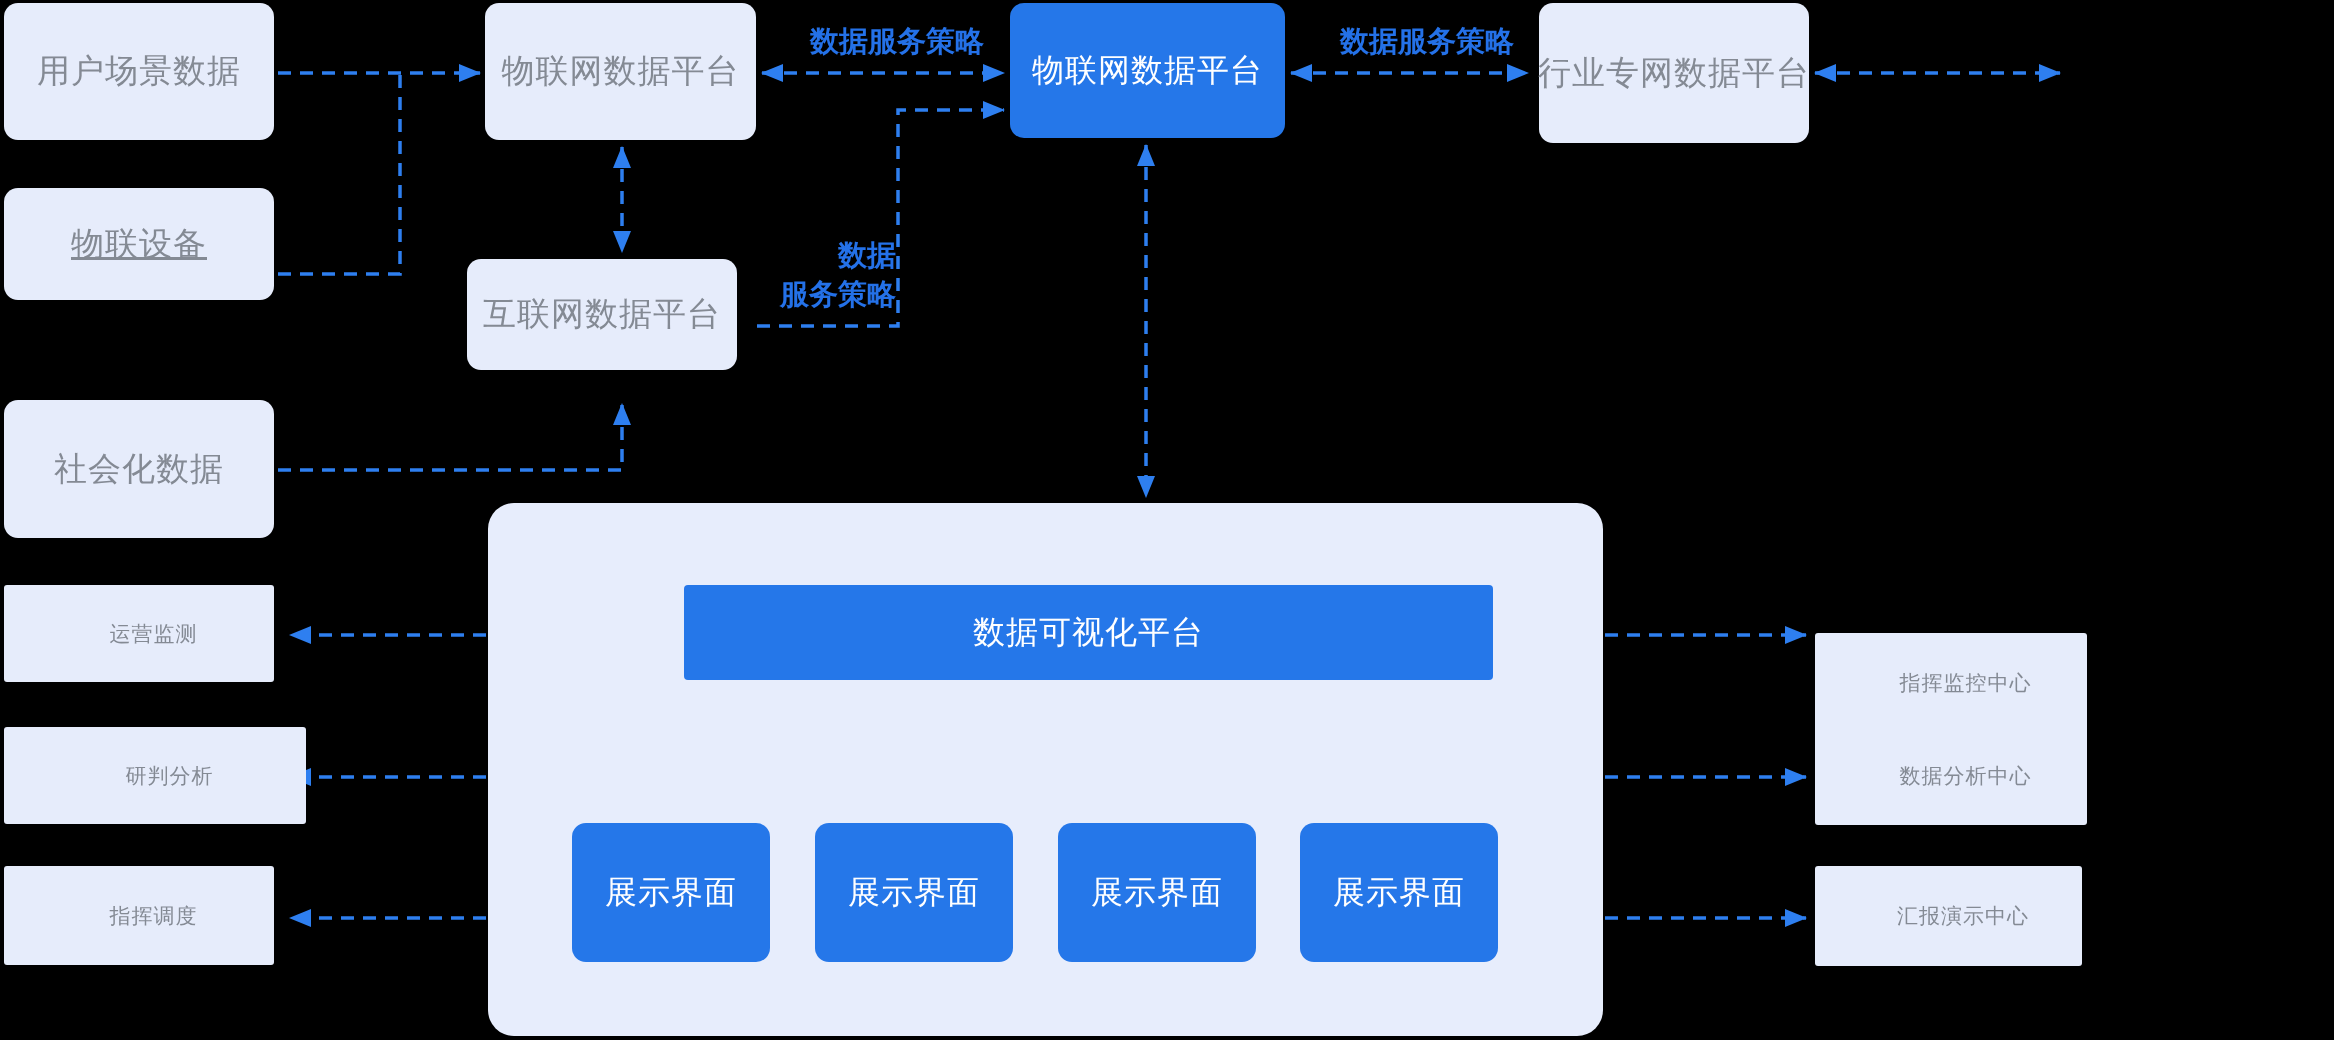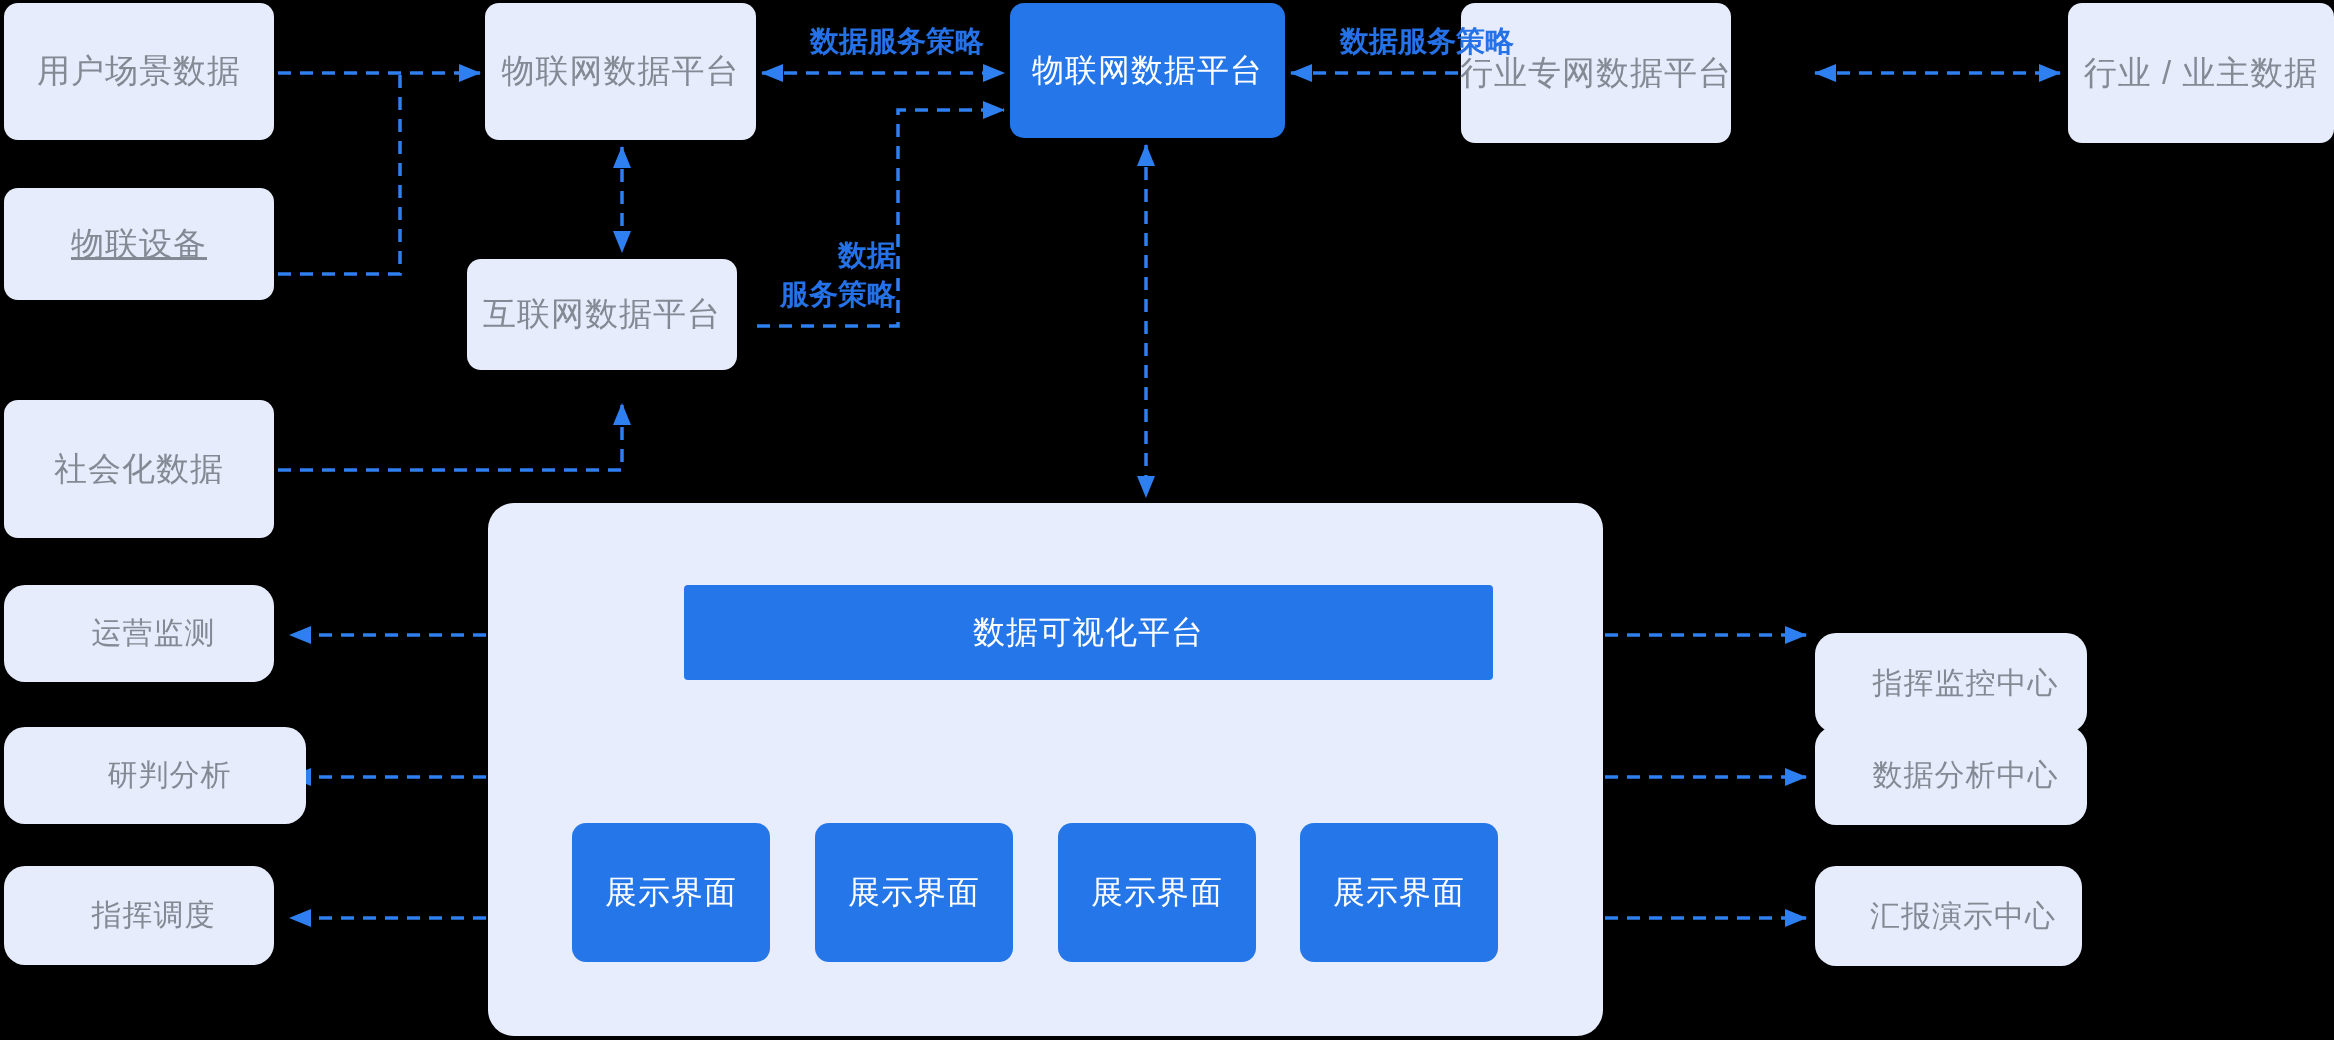--- a/index.html
+++ b/index.html
@@ -62,7 +62,7 @@
   #n-iot-left{left:485px;top:3px;width:271px;height:137px;}
   #n-internet{left:467px;top:259px;width:270px;height:111px;}
   #n-iot-center{left:1010px;top:3px;width:275px;height:135px;}
-  #n-industry{left:1461px;top:3px;width:270px;height:140px;}
+  #n-industry{left:1539px;top:3px;width:270px;height:140px;}
   #n-owner{left:2068px;top:3px;width:266px;height:140px;}
   #n-viz{left:642px;top:585px;width:809px;height:95px;border-radius:4px;margin-left:42px;}
   #n-d1{left:572px;top:823px;width:198px;height:139px;}

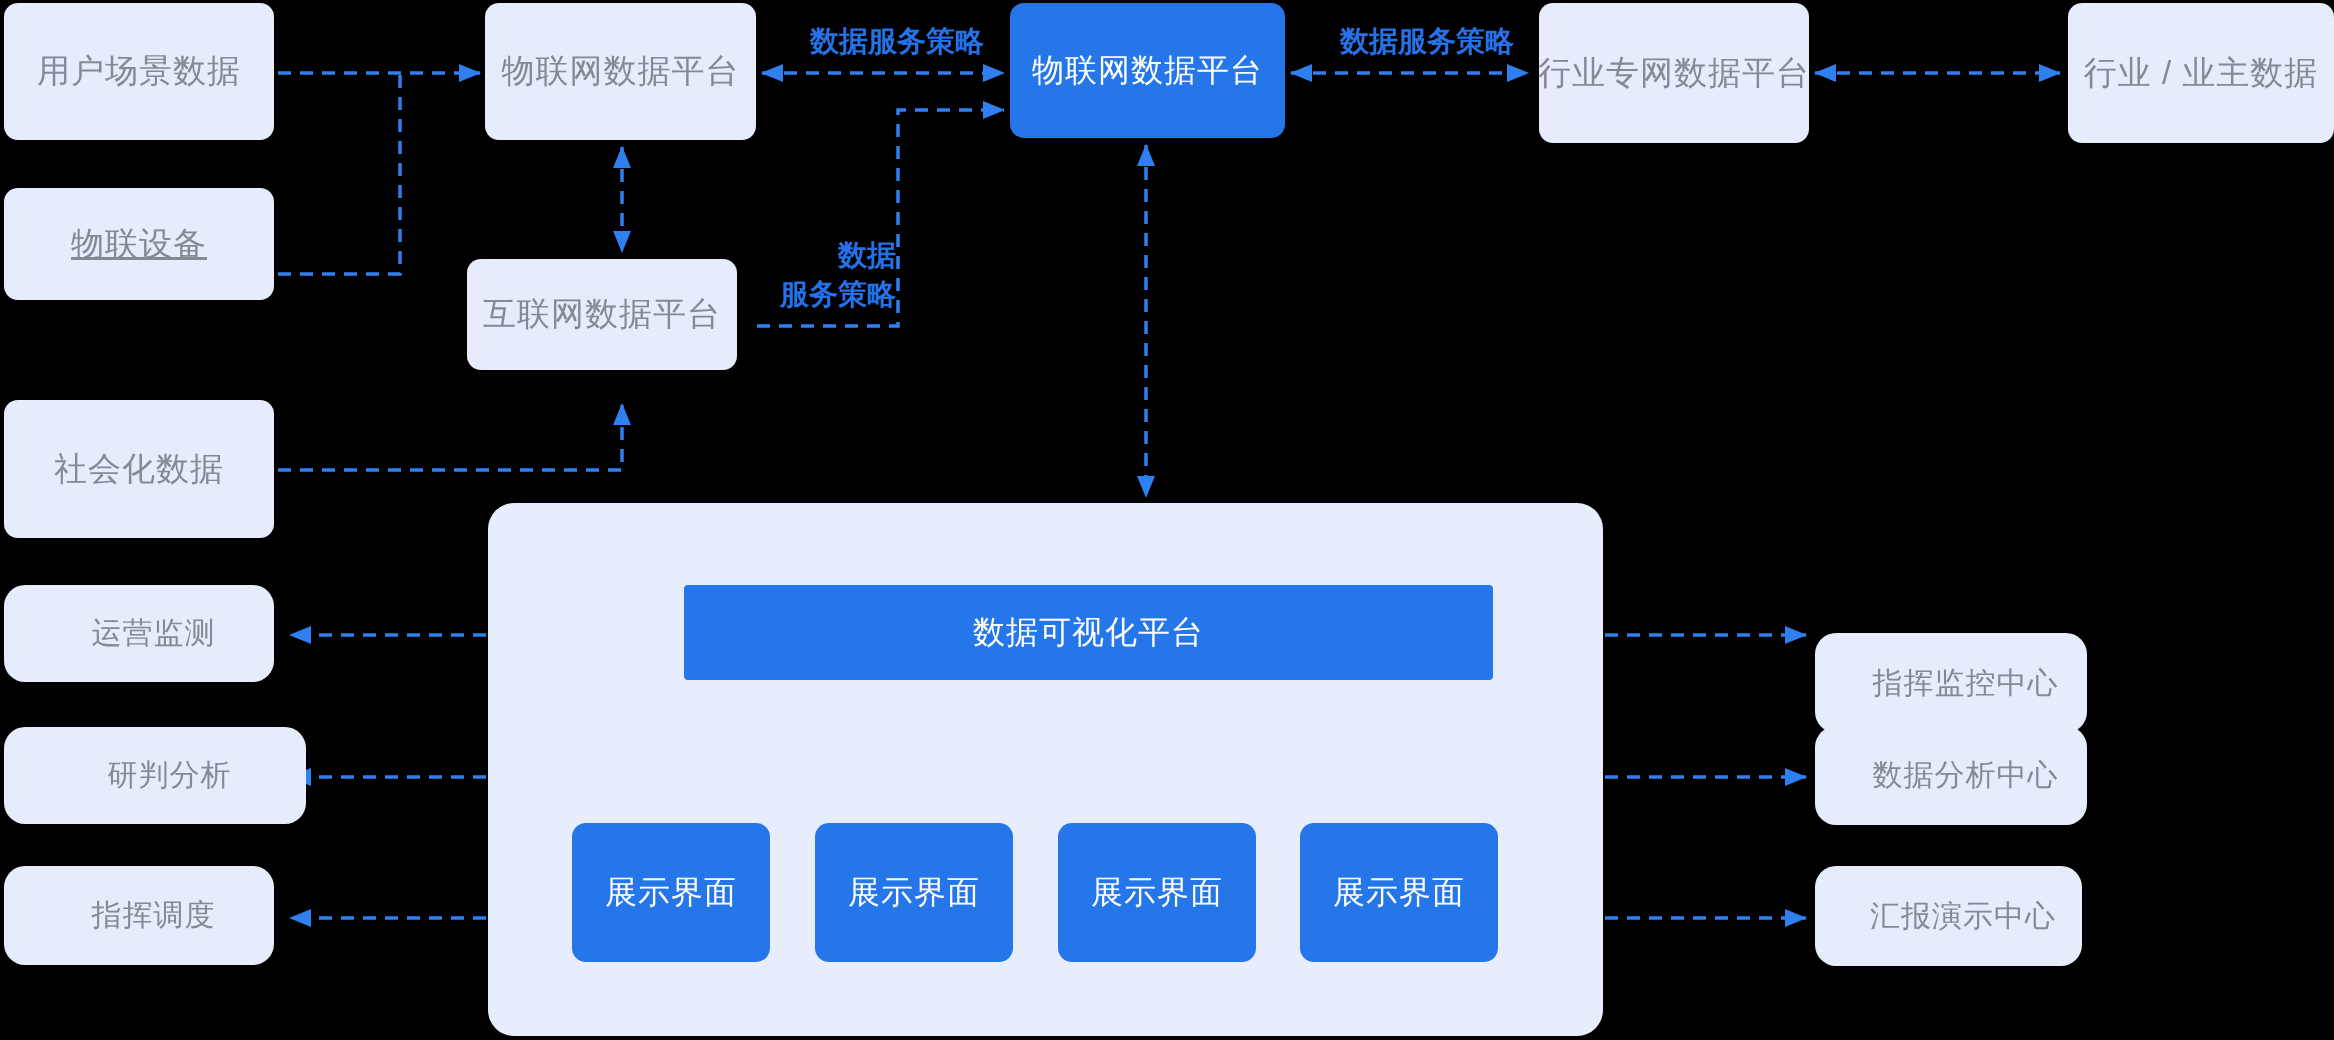--- a/index.html
+++ b/index.html
@@ -136,7 +136,6 @@
   <div class="box blue" id="n-iot-center">物联网数据平台</div>
 
   <div class="box" id="n-industry">行业专网数据平台</div>
-  <div class="box" id="n-owner">行业 / 业主数据</div>
 
   <div class="box blue" id="n-viz">数据可视化平台</div>
   <div class="box blue" id="n-d1">展示界面</div>

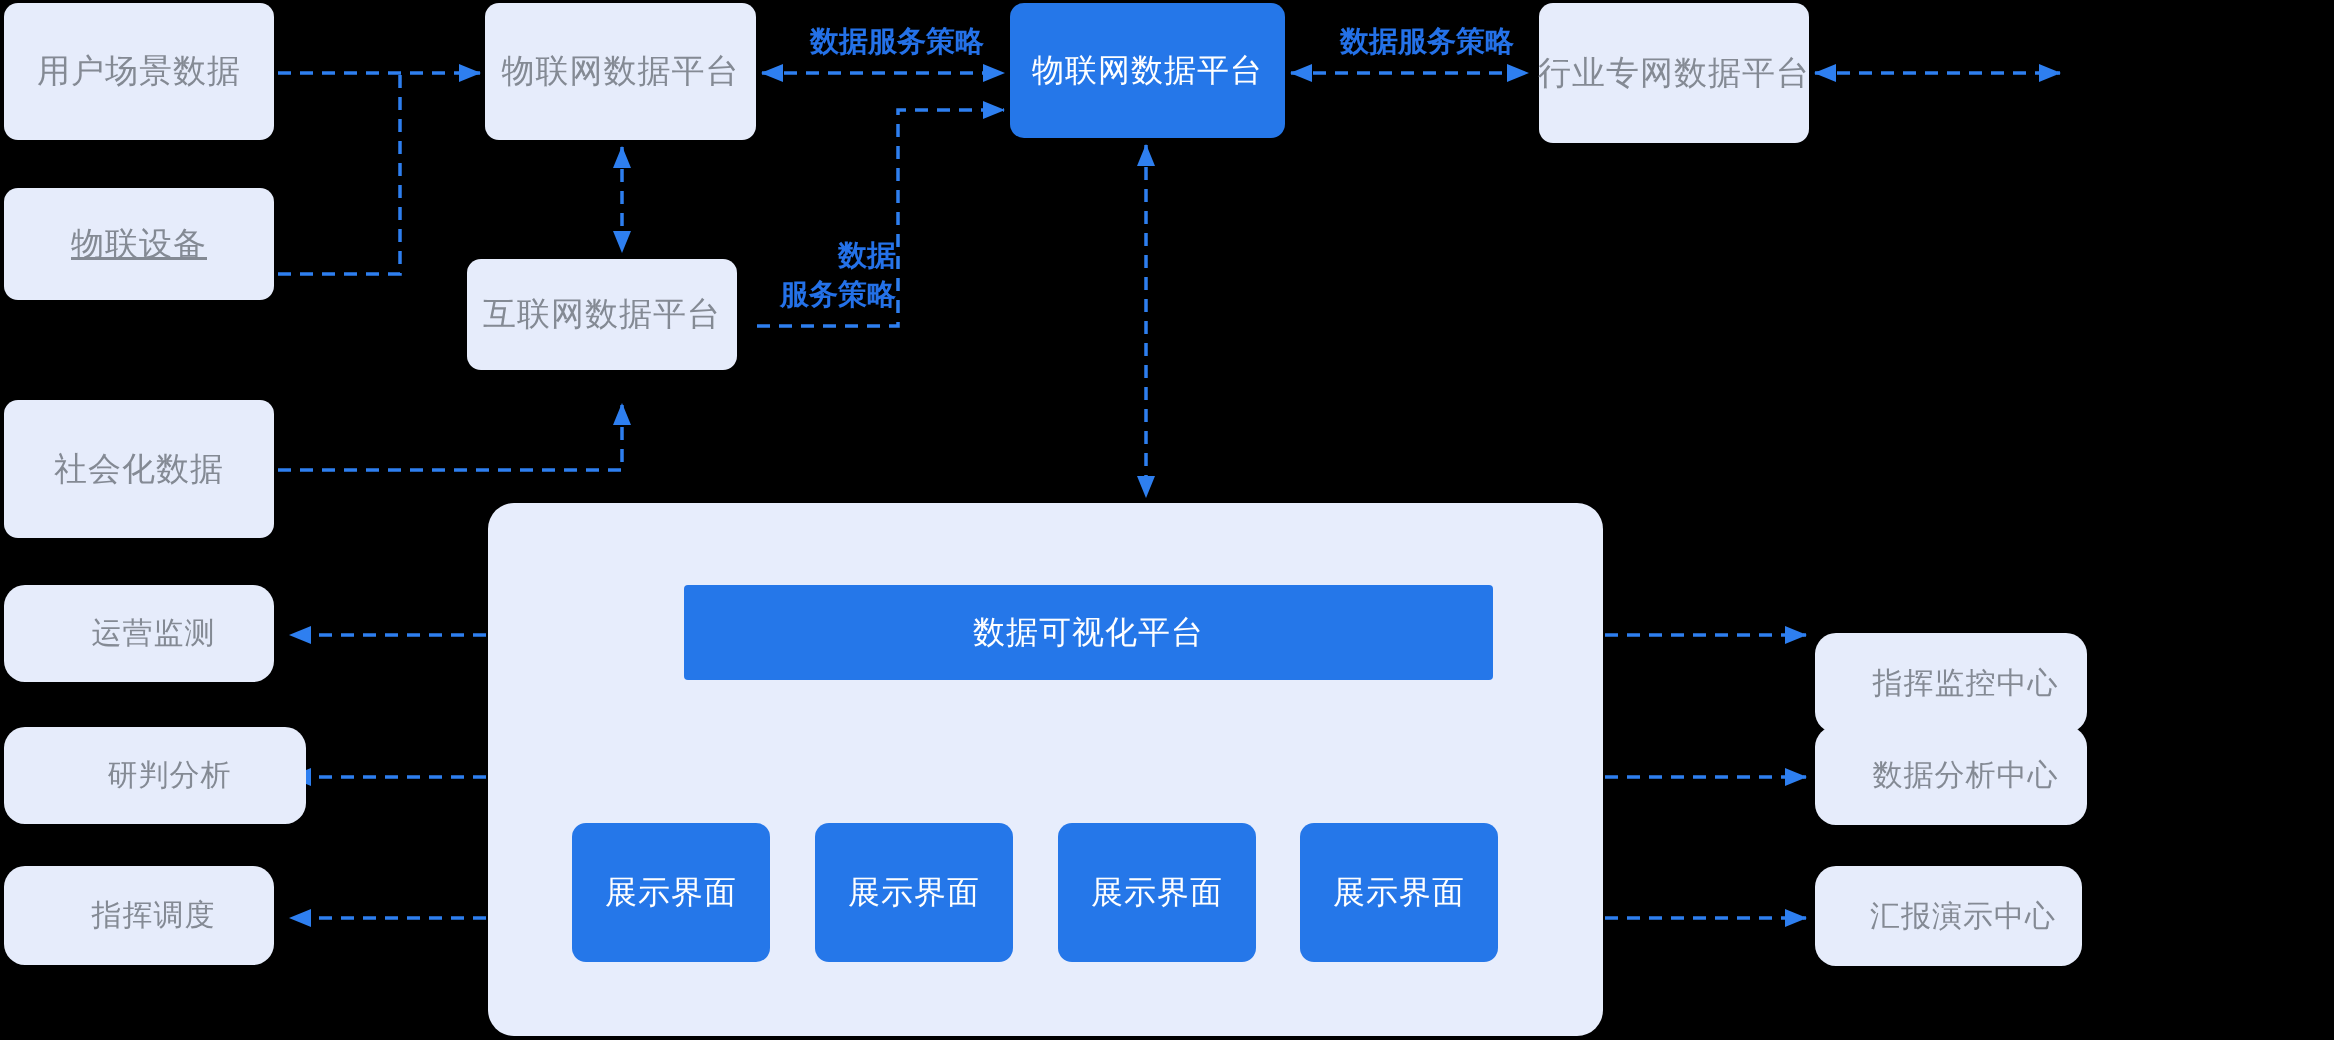--- a/index.html
+++ b/index.html
@@ -21,7 +21,7 @@
     letter-spacing:1px;
     white-space:nowrap;
   }
-  .box.small{font-size:30px;border-radius:21px;padding-left:29px;}
+  .box.small{font-size:21px;border-radius:3px;padding-left:29px;}
   .box.blue{
     background:var(--boxBlue);
     color:var(--textWhite);

